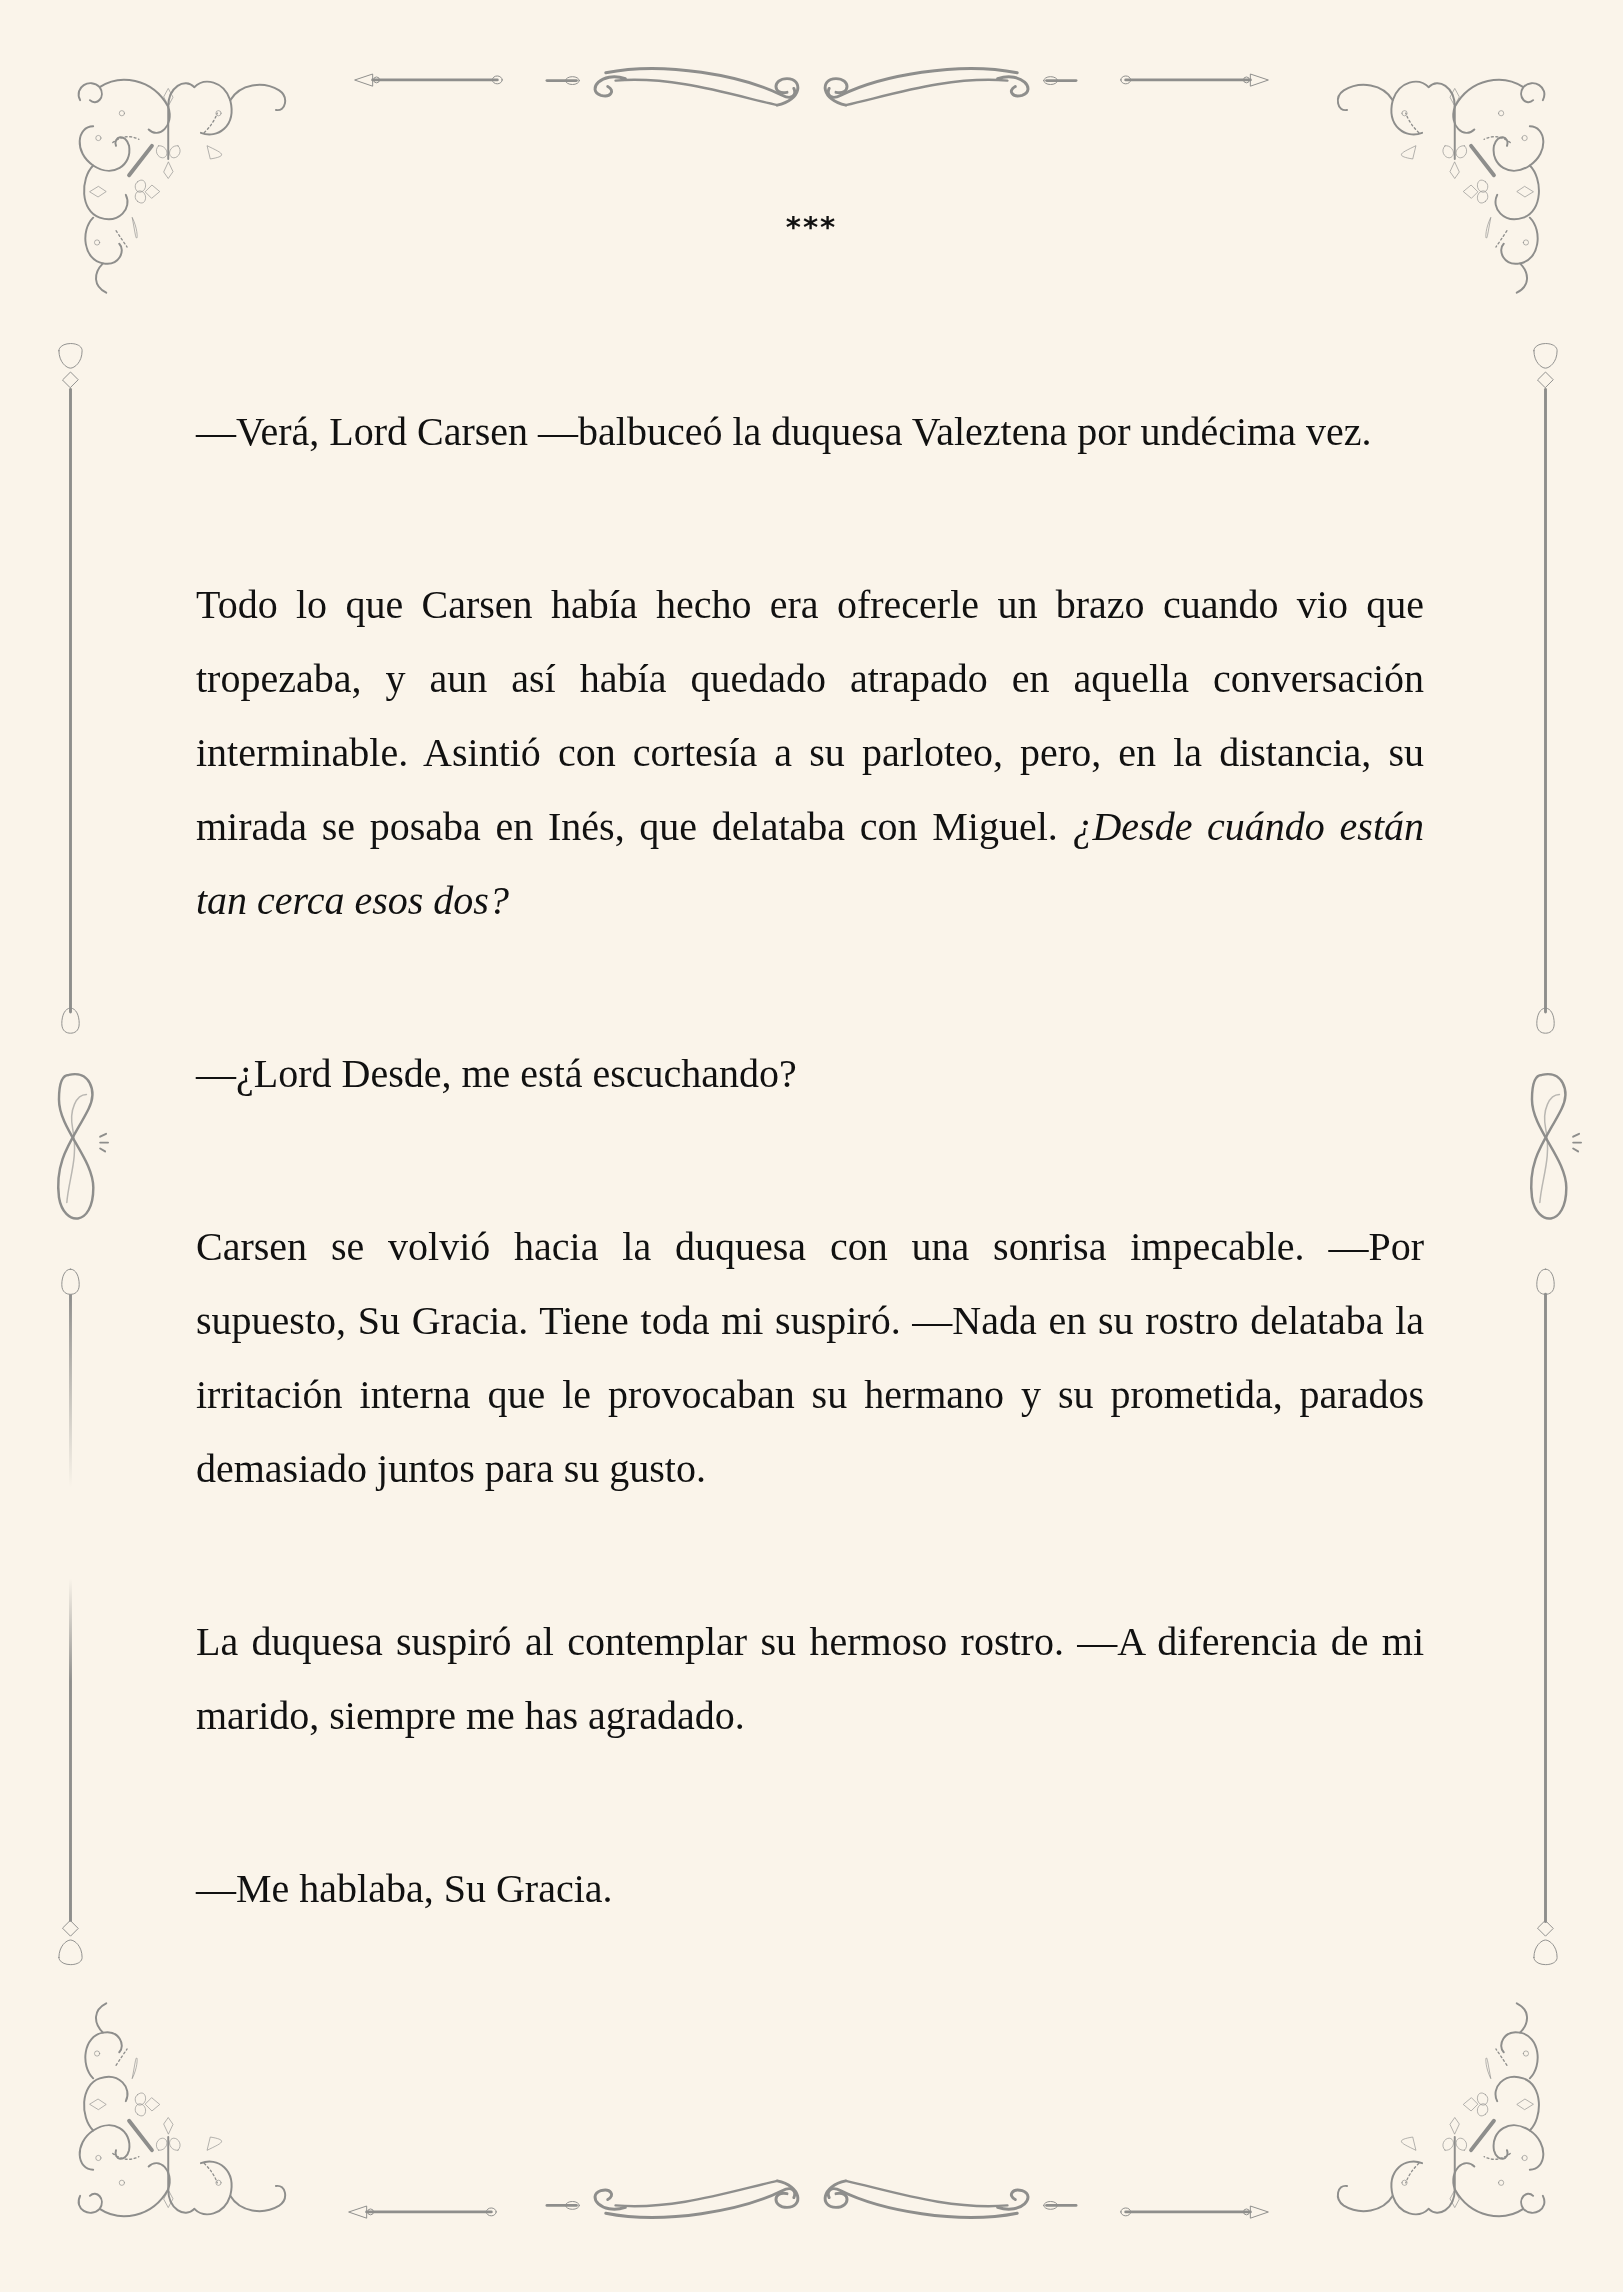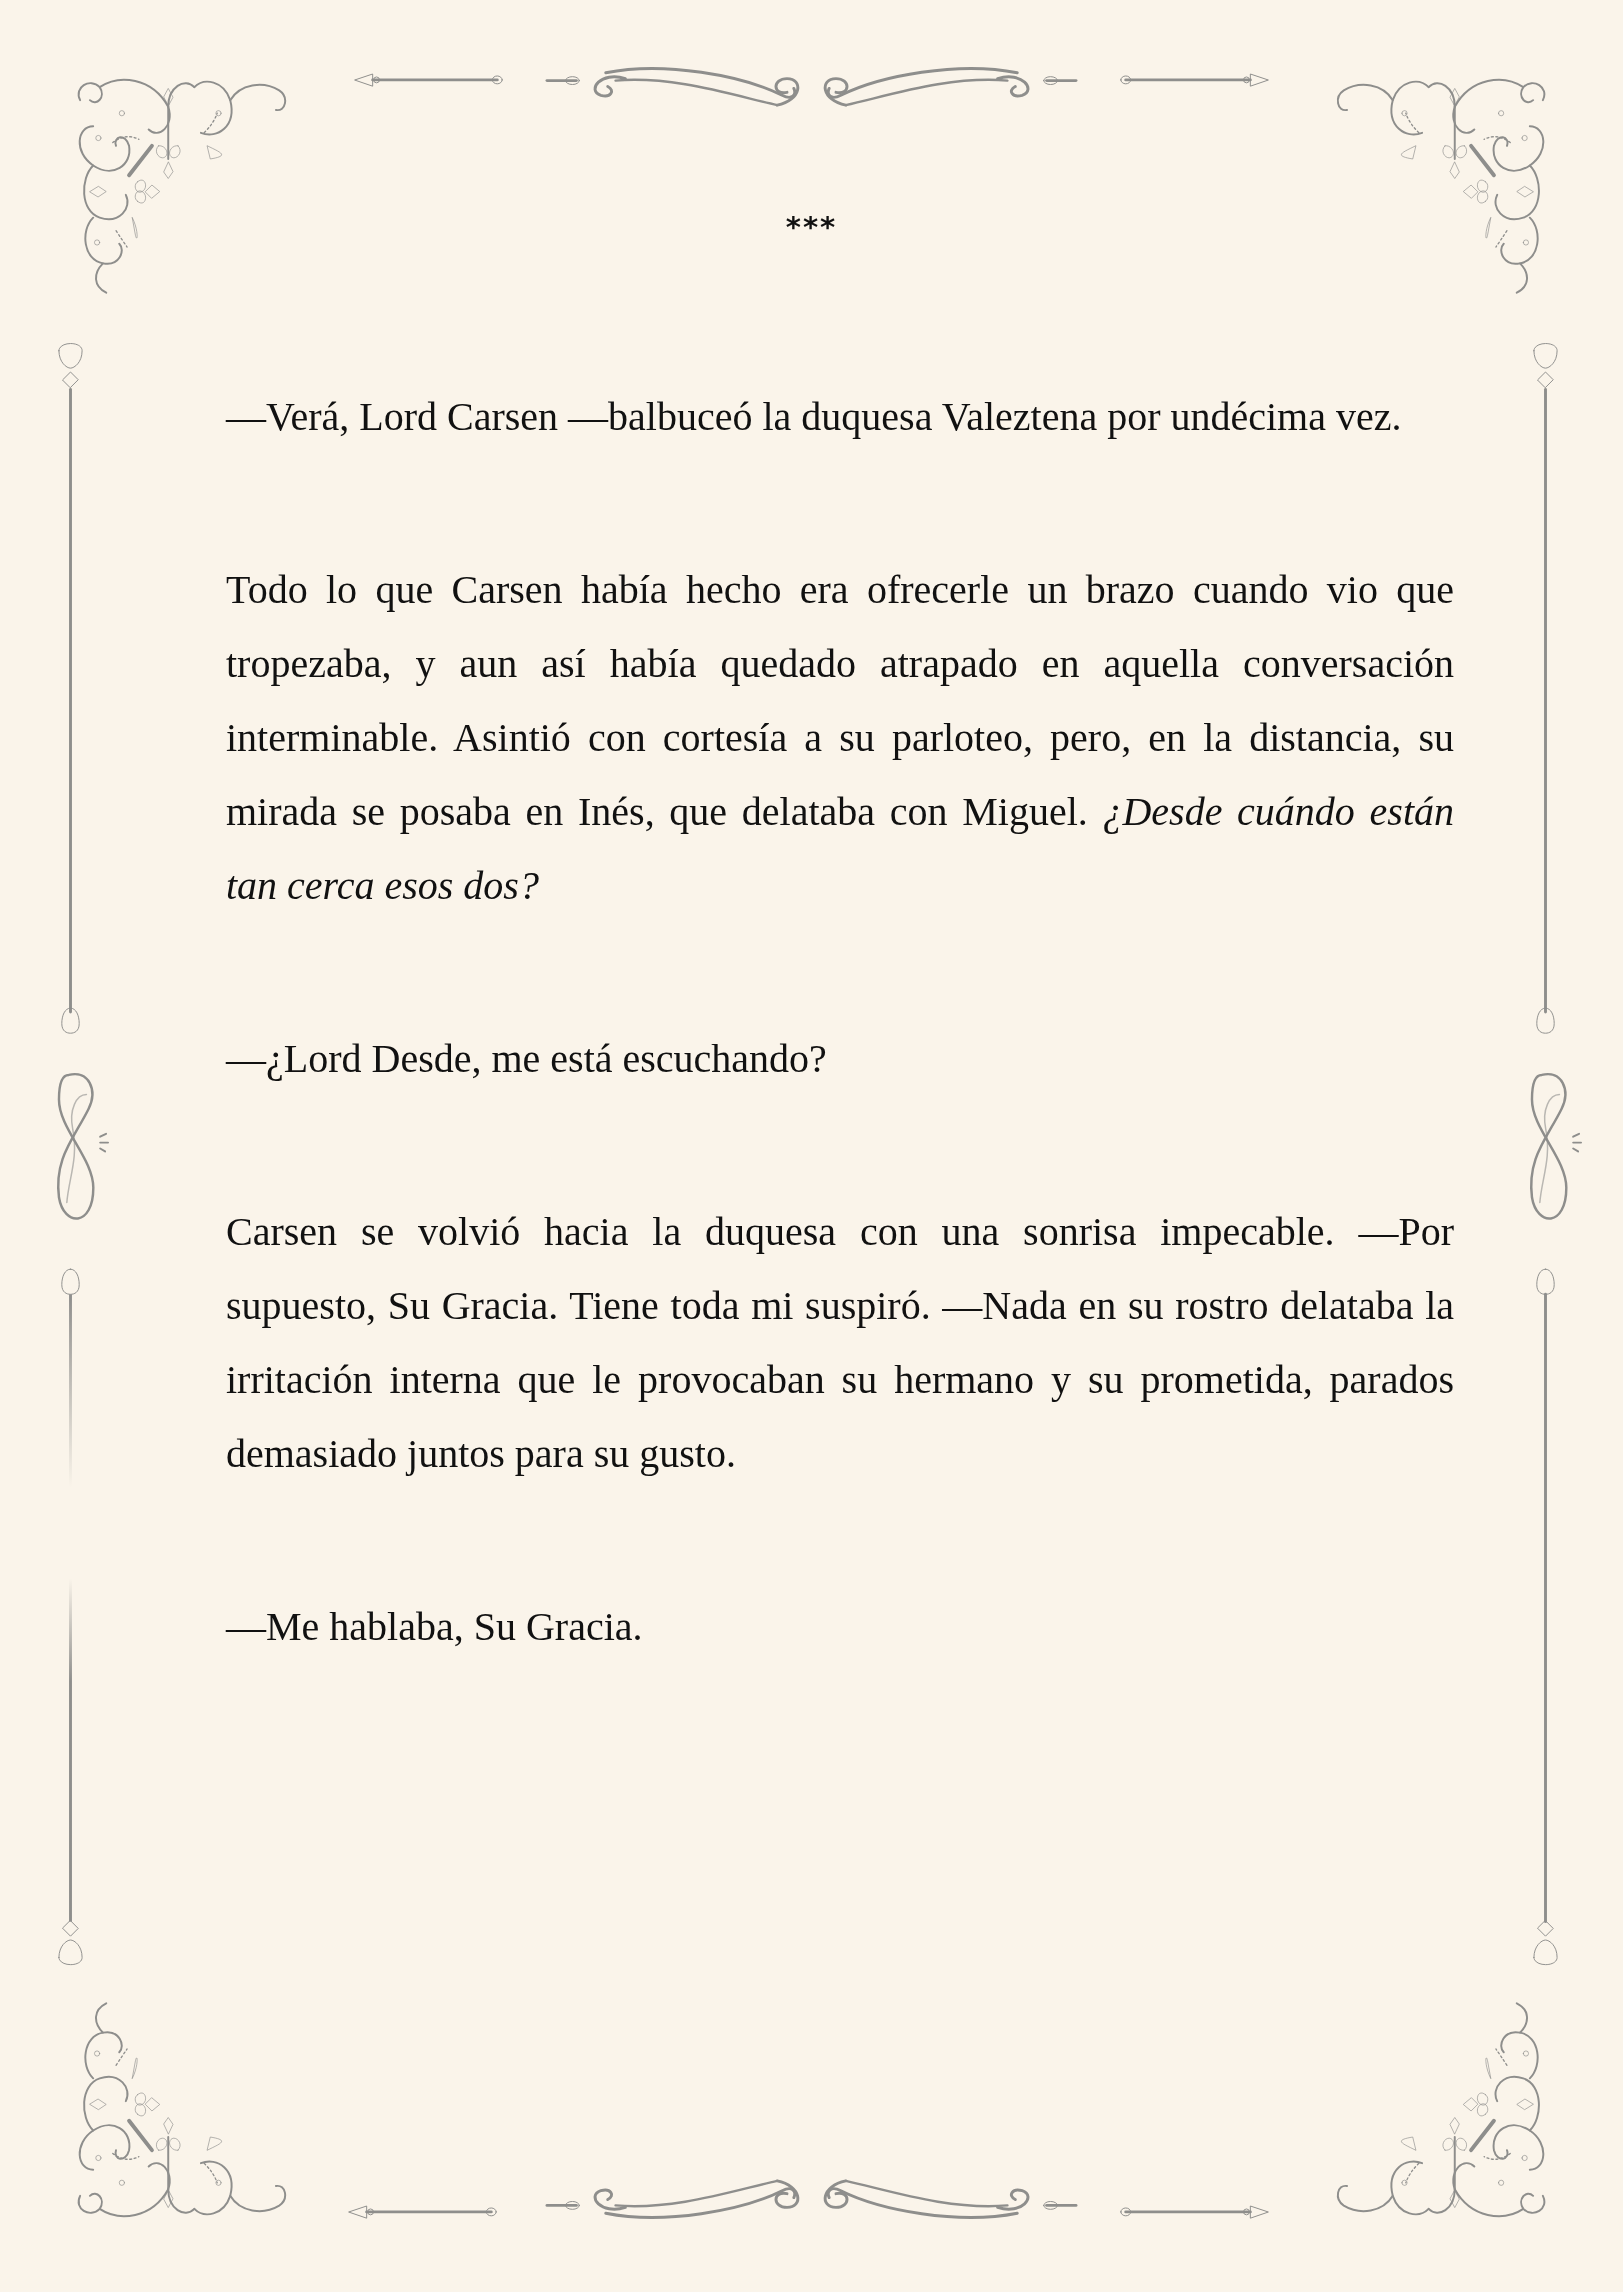--- a/index.html
+++ b/index.html
@@ -20,9 +20,9 @@
     font-family: "DejaVu Sans", sans-serif; font-weight: bold;
   }
   .text-block {
-    position: absolute; left: 196px; width: 1228px; top: 380px;
+    position: absolute; left: 196px; width: 1228px; top: 395px;
     font-size: 40px; line-height: 74px;
-    text-align: justify; hyphens: none; margin-left: 30px;
+    text-align: justify; hyphens: none;
   }
   .text-block p { margin: 0 0 99px 0; }
   .text-block em { font-style: italic; }

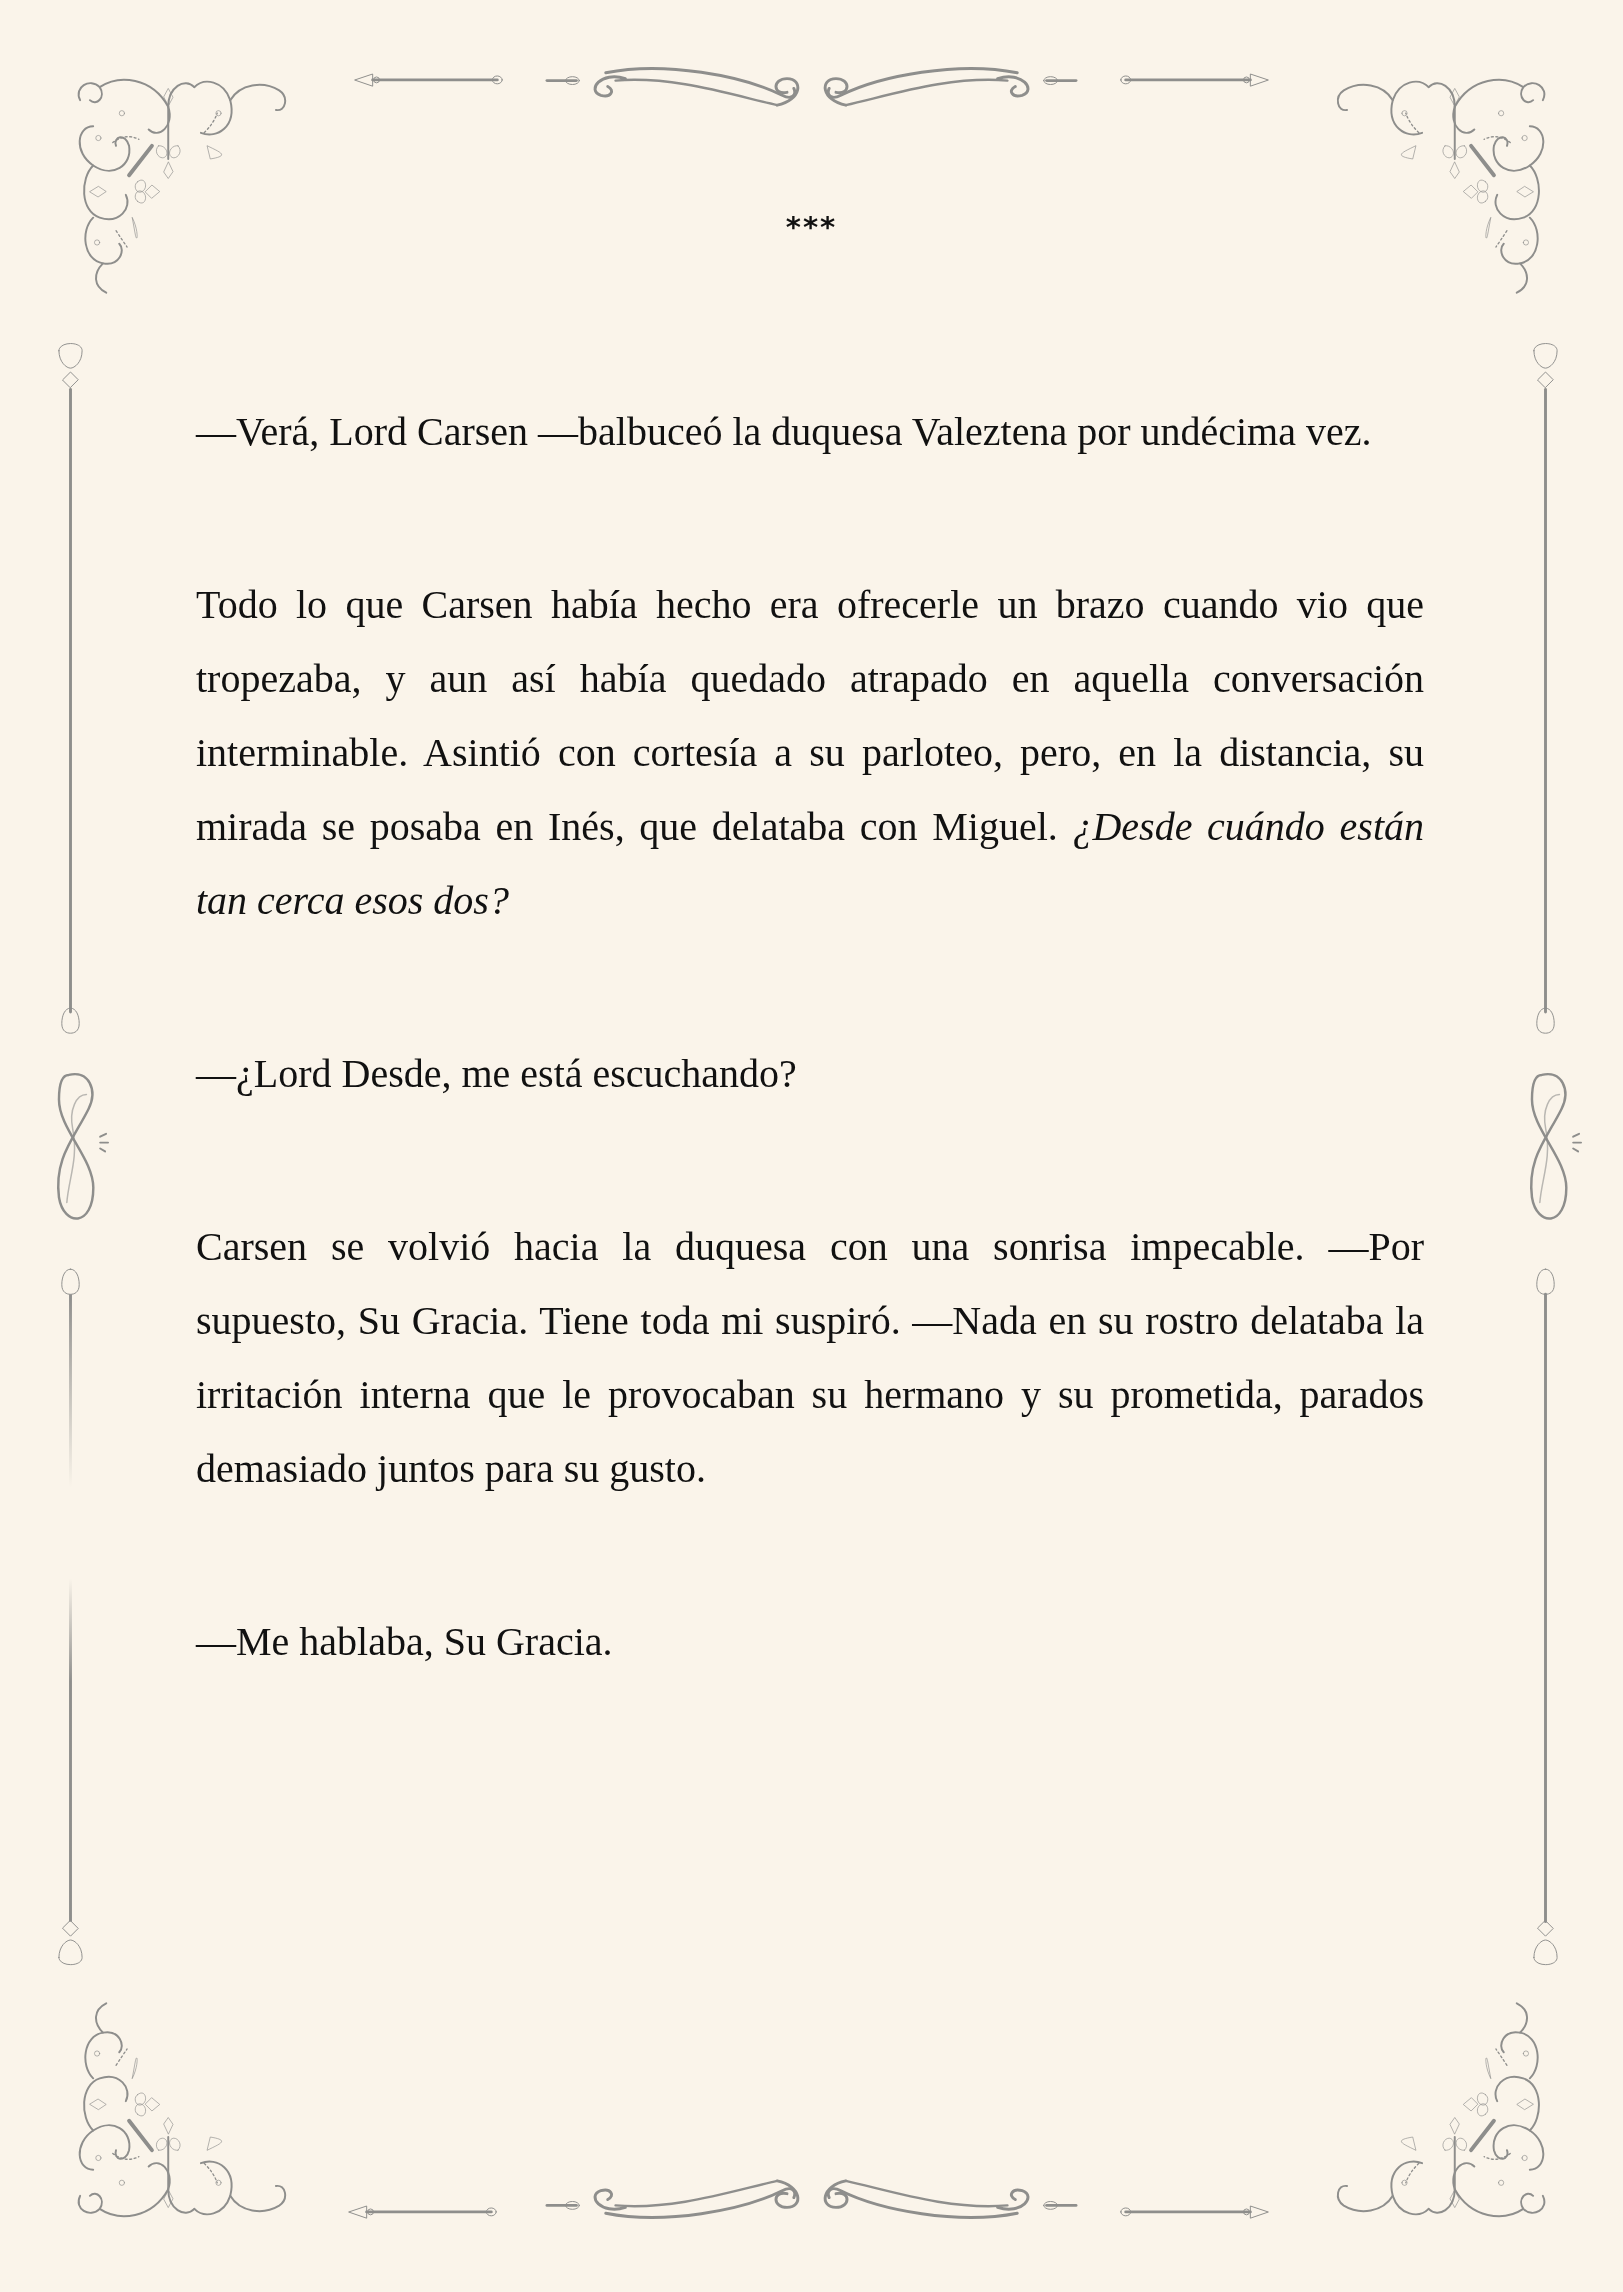--- a/index.html
+++ b/index.html
@@ -239,6 +239,7 @@
   <p><span>Todo lo que Carsen había hecho era ofrecerle un brazo cuando vio que tropezaba, y aun así había quedado atrapado en aquella conversación interminable. Asintió con cortesía a su parloteo, pero, en la distancia, su mirada se posaba en Inés, que delataba con Miguel. </span><em>¿Desde cuándo están tan cerca esos dos?</em></p>
   <p>—¿Lord Desde, me está escuchando?</p>
   <p>Carsen se volvió hacia la duquesa con una sonrisa impecable. —Por supuesto, Su Gracia. Tiene toda mi suspiró. —Nada en su rostro delataba la irritación interna que le provocaban su hermano y su prometida, parados demasiado juntos para su gusto.</p>
+  <p>La duquesa suspiró al contemplar su hermoso rostro. —A diferencia de mi marido, siempre me has agradado.</p>
   <p>—Me hablaba, Su Gracia.</p>
 </div>
 

